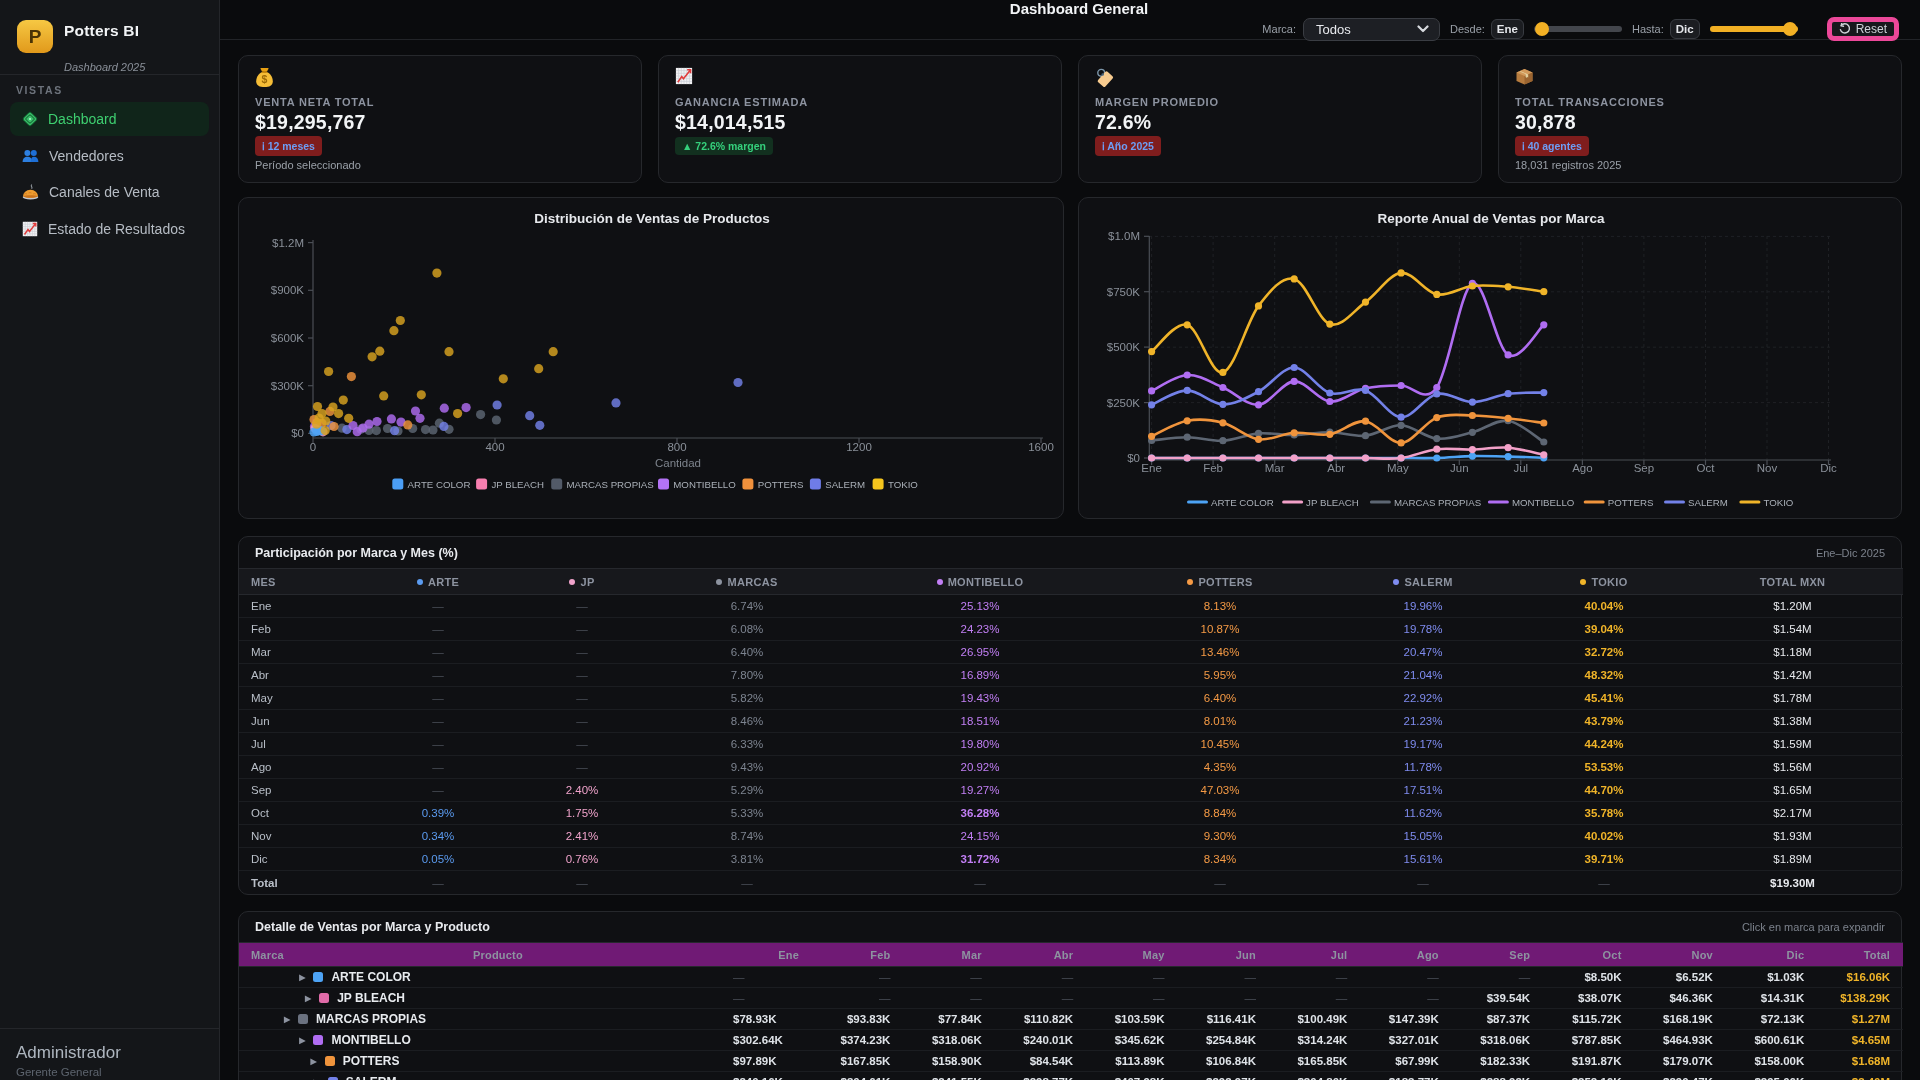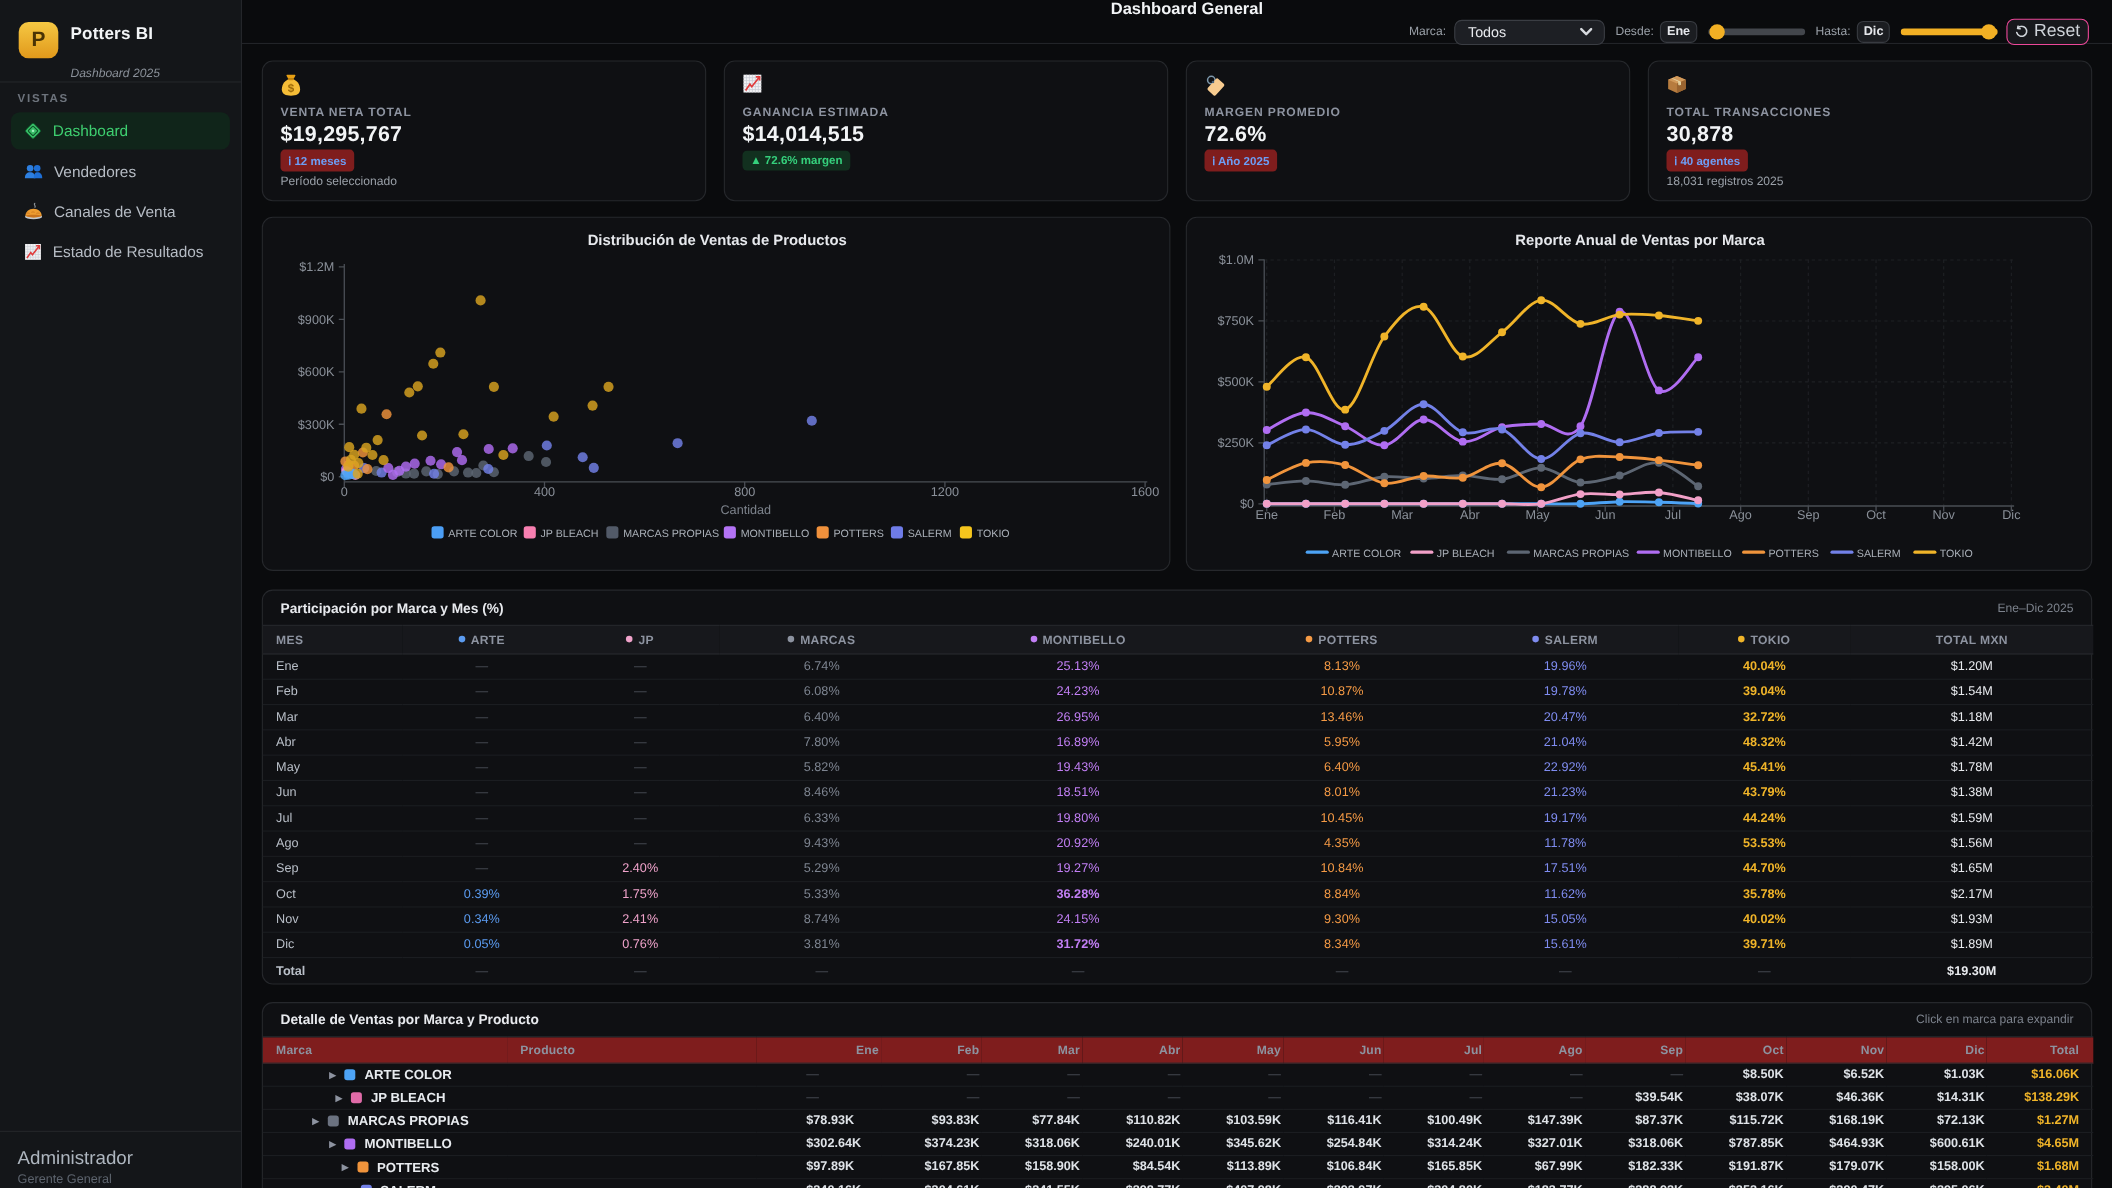--- a/index.html
+++ b/index.html
@@ -28,7 +28,7 @@
 .s1 { background:#43464c; }
 .s2 { background:#f2b024; }
 .thumb { position:absolute; top:-4px; width:14px; height:14px; border-radius:50%; background:#f2b024; }
-.tb-reset { height:24px; border:1px solid #ec4899; background:#17181c; border-radius:7px; color:#cfd3d9; font-size:16px; display:flex; align-items:center; padding:0 7px; margin-left:8px; }
+.tb-reset { height:24px; border:5px solid #ec4899; background:#17181c; border-radius:7px; color:#cfd3d9; font-size:12px; display:flex; align-items:center; padding:0 7px; margin-left:29px; }
 .main { position:absolute; left:238px; top:0; width:1664px; }
 .kpis { position:absolute; top:55px; left:0; width:1664px; display:flex; }
 .kpi { width:404px; height:128px; background:#0f1013; border:1px solid #26282c; border-radius:10px; margin-right:16px; padding:11px 16px 0 16px; }

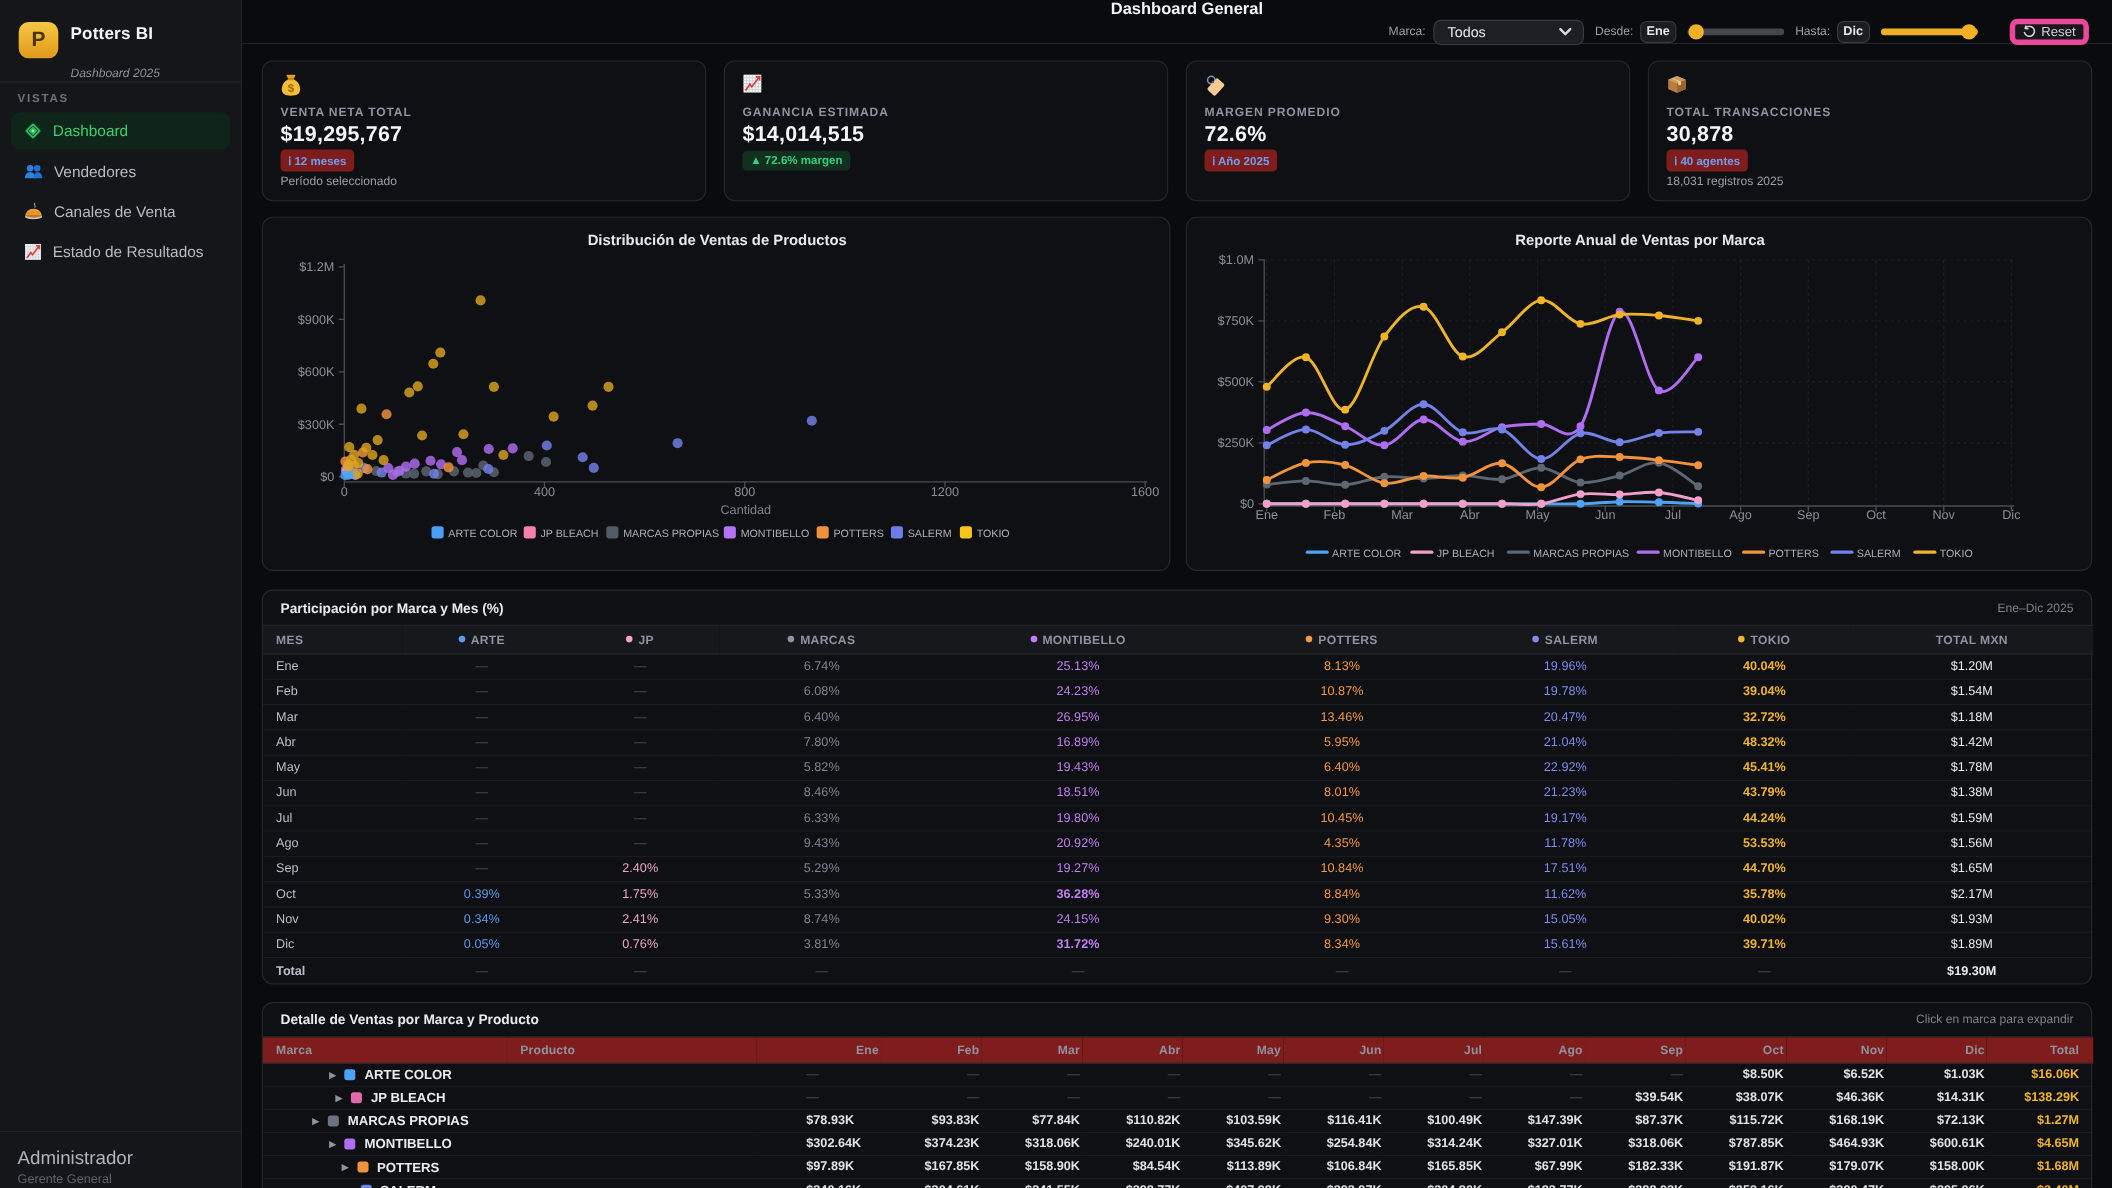--- a/index.html
+++ b/index.html
@@ -610,7 +610,7 @@
             <td class="jp">2.40%</td>
             <td class="marcas">5.29%</td>
             <td class="monti">19.27%</td>
-            <td class="potters">10.84%</td>
+            <td class="potters">47.03%</td>
             <td class="salerm">17.51%</td>
             <td class="tokio">44.70%</td>
             <td class="total">$1.65M</td>

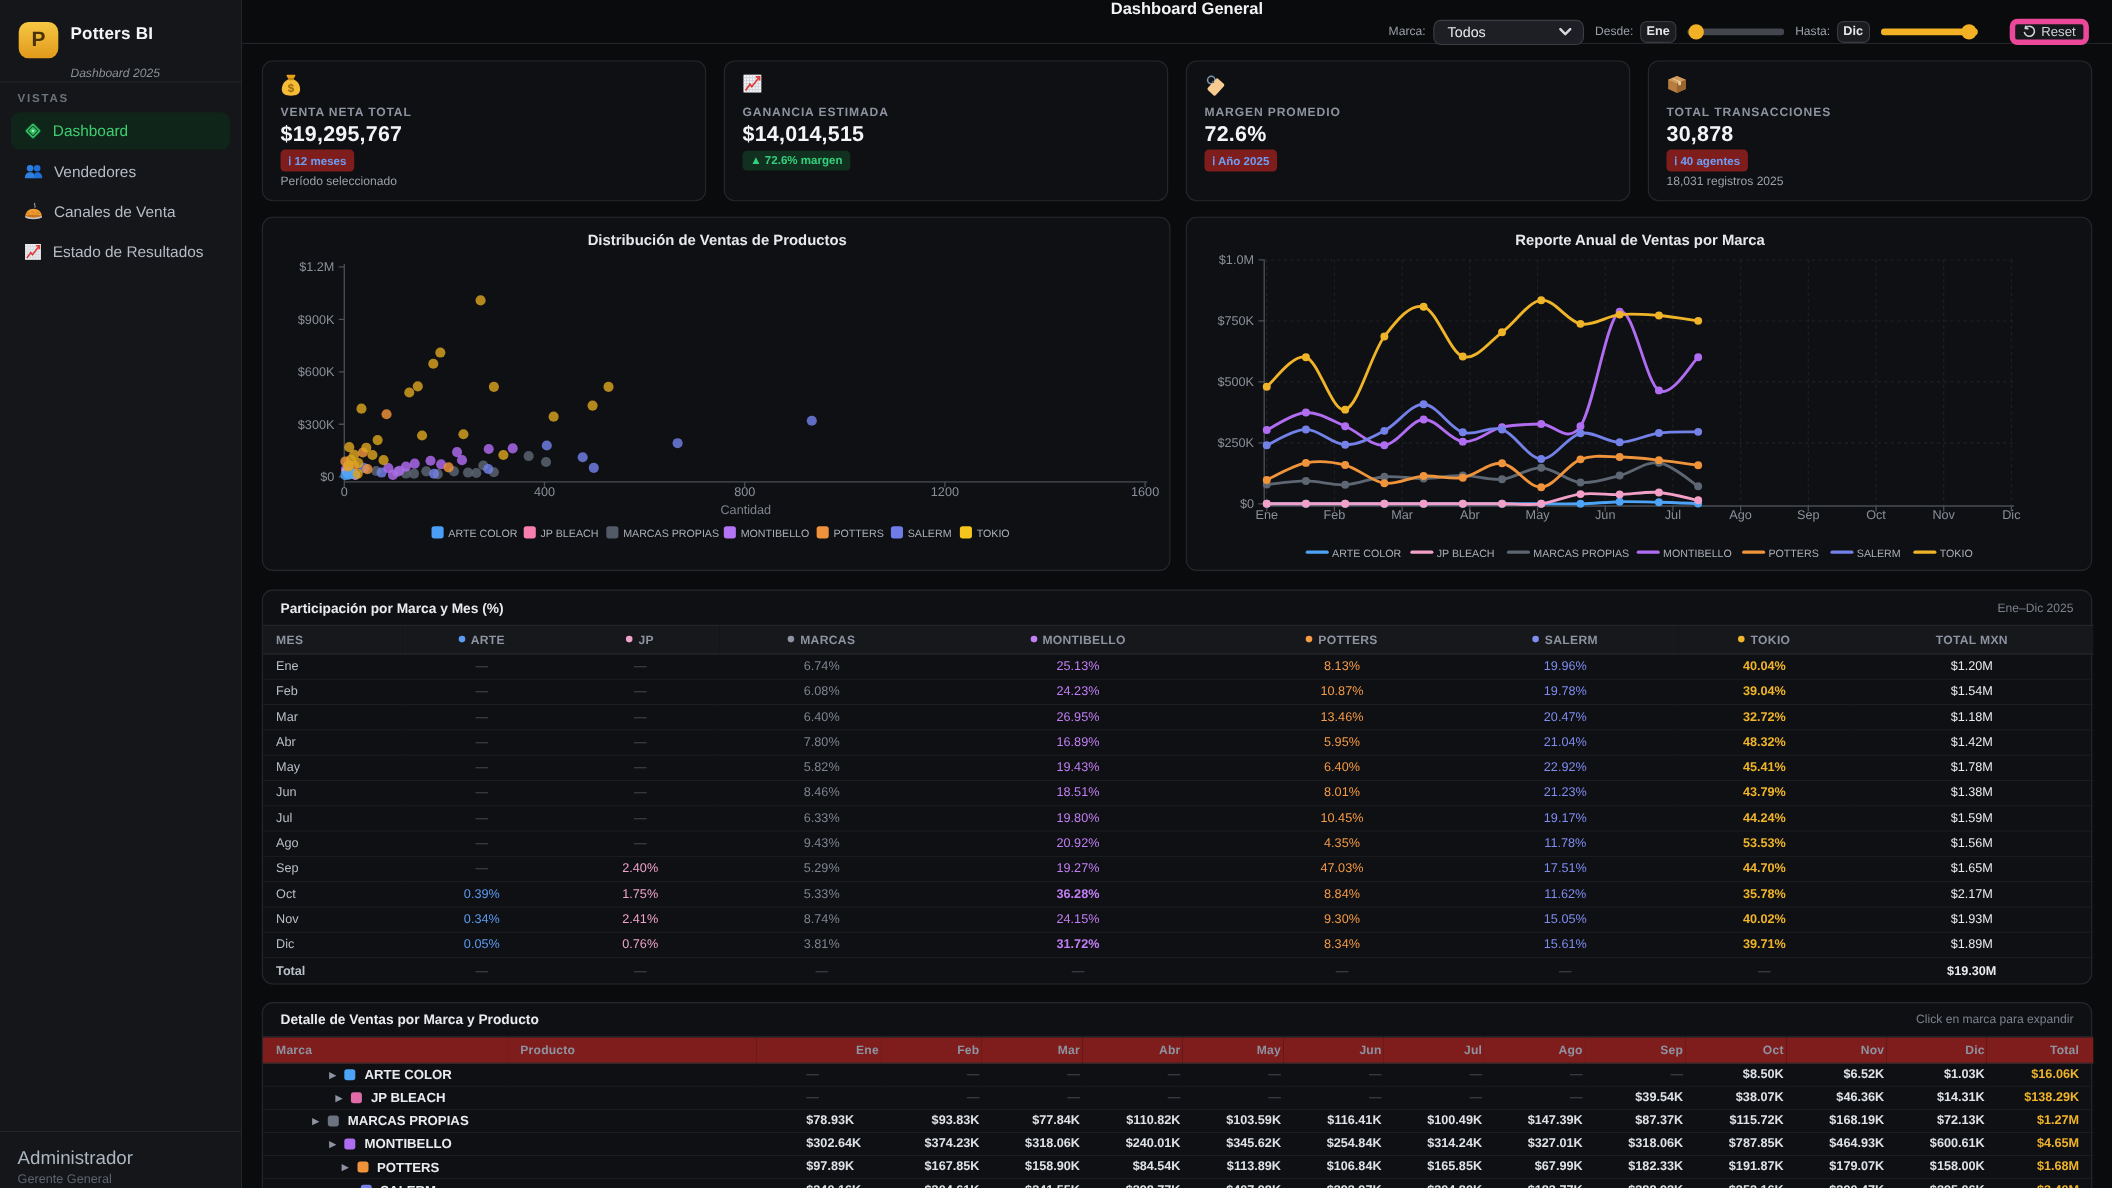--- a/index.html
+++ b/index.html
@@ -61,7 +61,7 @@
 tr.trow td { border-top:1px solid #2a2c31; border-bottom:none; height:24px; }
 table.dt { width:100%; border-collapse:collapse; table-layout:fixed; }
 table.dt col.c-brand{width:222px} table.dt col.c-prod{width:227px} table.dt col.c-ene{width:113px} table.dt col.c-m{width:91.4px} table.dt col.c-tot{width:96.8px}
-table.dt th { background:#7f1d1d; border-top:1px solid #26282d; border-bottom:1px solid #26282d; height:24px; font-size:11px; color:#8d93a0; font-weight:bold; text-align:right; padding-right:2px; letter-spacing:0.2px; }
+table.dt th { background:#701a75; border-top:1px solid #26282d; border-bottom:1px solid #26282d; height:24px; font-size:11px; color:#8d93a0; font-weight:bold; text-align:right; padding-right:2px; letter-spacing:0.2px; }
 table.dt th.brand { text-align:left; padding-left:12px; }
 table.dt th.prod { text-align:left; padding-left:12px; }
 table.dt td { height:21px; border-bottom:1px solid #1b1d21; font-size:11.5px; text-align:right; padding-right:2px; color:#dfe3e8; font-weight:bold; }

